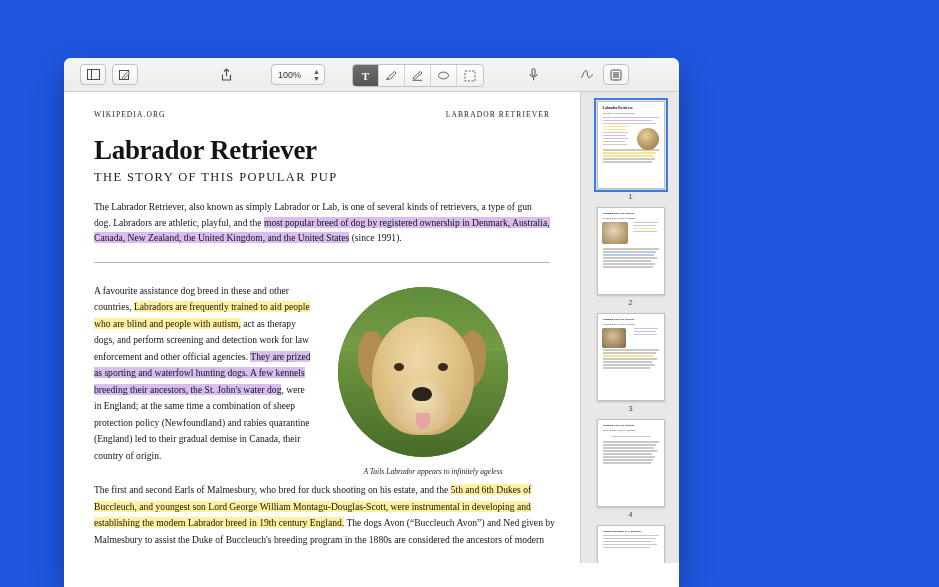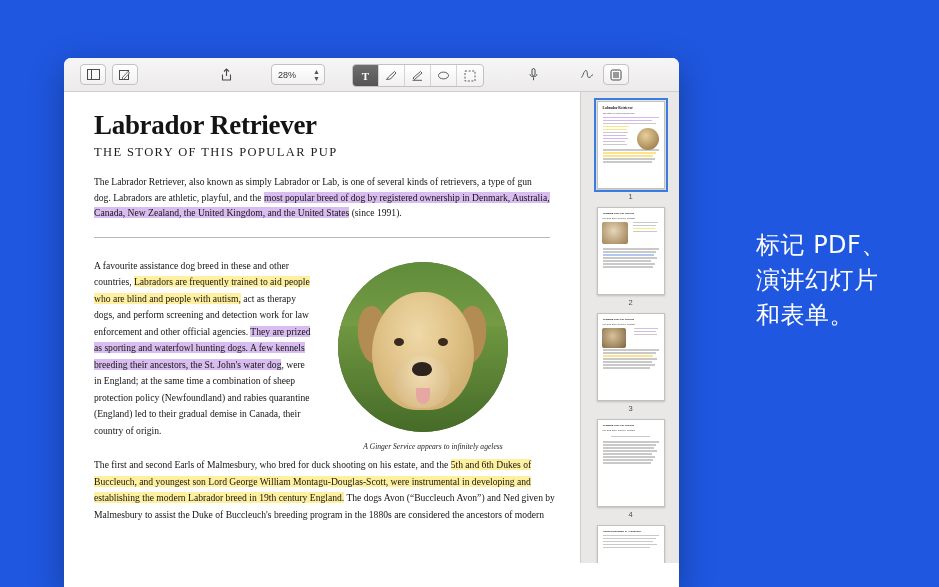--- a/index.html
+++ b/index.html
@@ -403,7 +403,7 @@
       </div>
 
       <div class="zoom-box">
-        <span>28%</span>
+        <span>100%</span>
         <span class="zoom-arrows">▲<br>▼</span>
       </div>
 

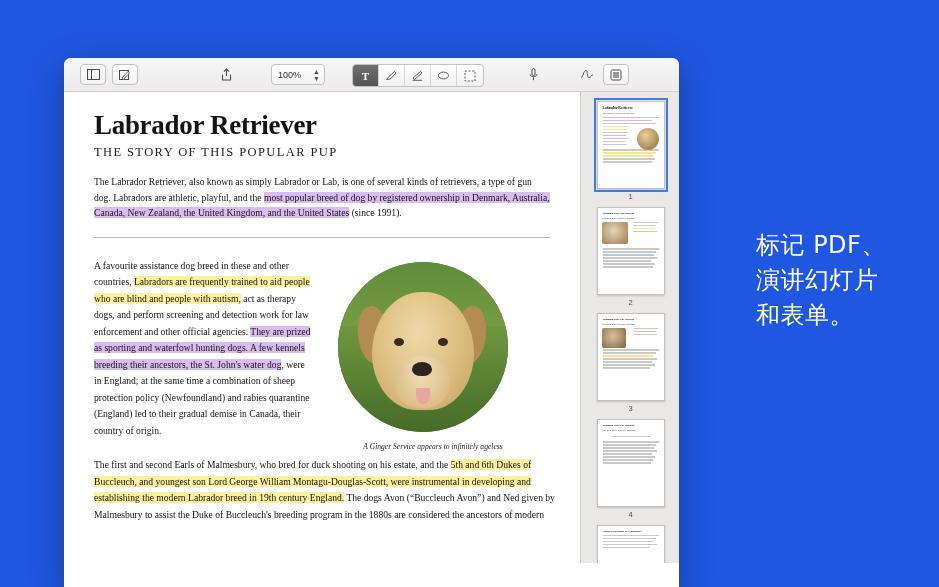--- a/index.html
+++ b/index.html
@@ -460,6 +460,10 @@
       <div class="page-pane">
         <div class="doc">
 
+          <div class="runhead">
+            <span>WIKIPEDIA.ORG</span>
+            <span>LABRADOR RETRIEVER</span>
+          </div>
 
           <h1 class="doc-title">Labrador Retriever</h1>
           <div class="doc-sub">THE STORY OF THIS POPULAR PUP</div>

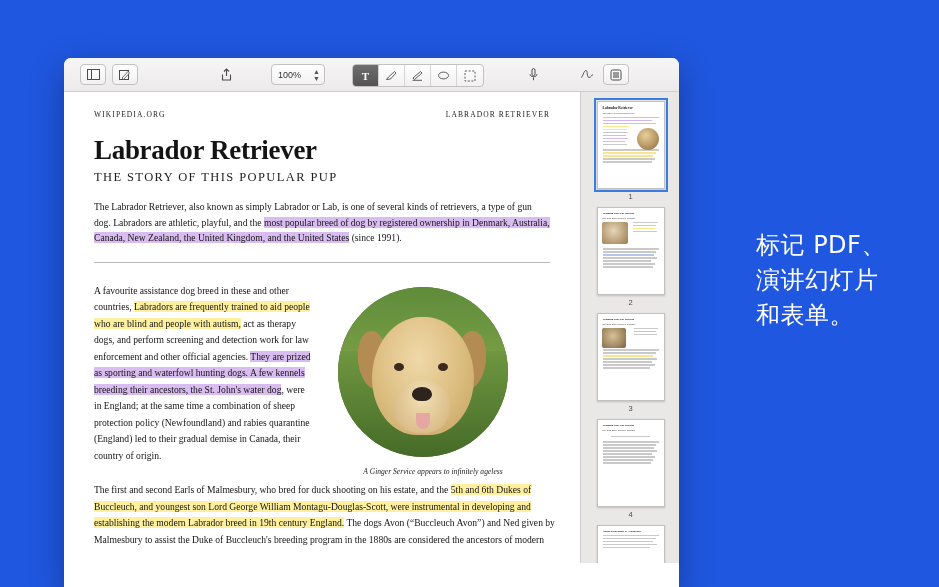--- a/index.html
+++ b/index.html
@@ -371,9 +371,6 @@
 
 <div class="stage">
 
-  <div class="caption">标记 PDF、
-演讲幻灯片
-和表单。</div>
 
   <div class="window">
 

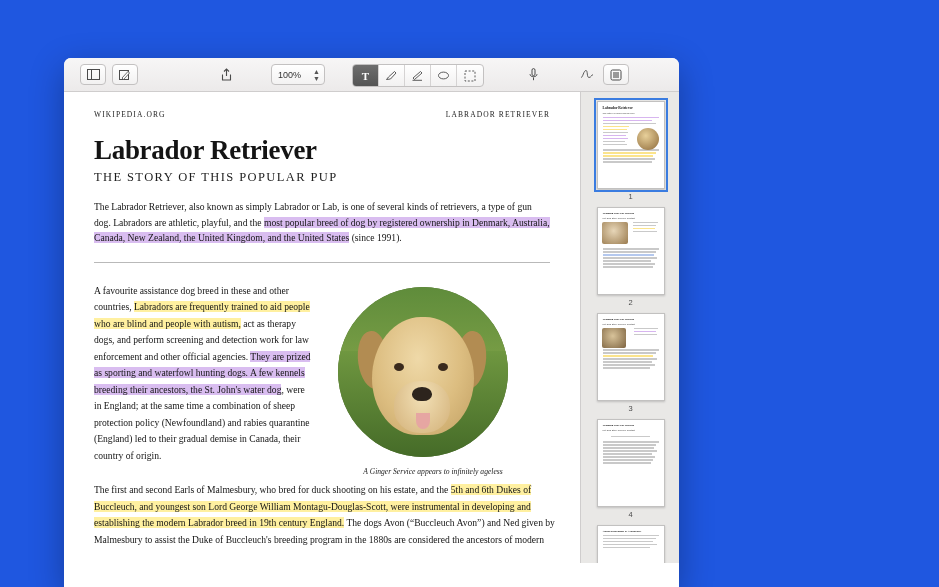--- a/index.html
+++ b/index.html
@@ -490,7 +490,7 @@
               <div class="nose"></div>
               <div class="tongue"></div>
             </div>
-            <div class="caption-fig">A Ginger Service appears to infinitely ageless</div>
+            <div class="caption-fig">A Tails Labrador appears to infinitely ageless</div>
           </div>
 
           <div style="width:470px;font-size:9.6px;line-height:1.72;margin-top:18px;">

